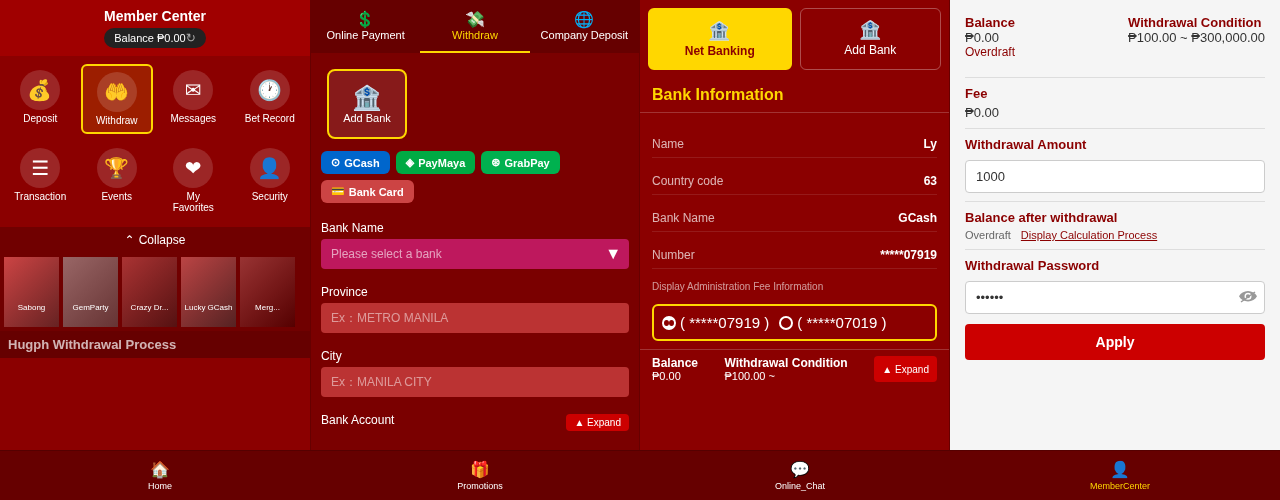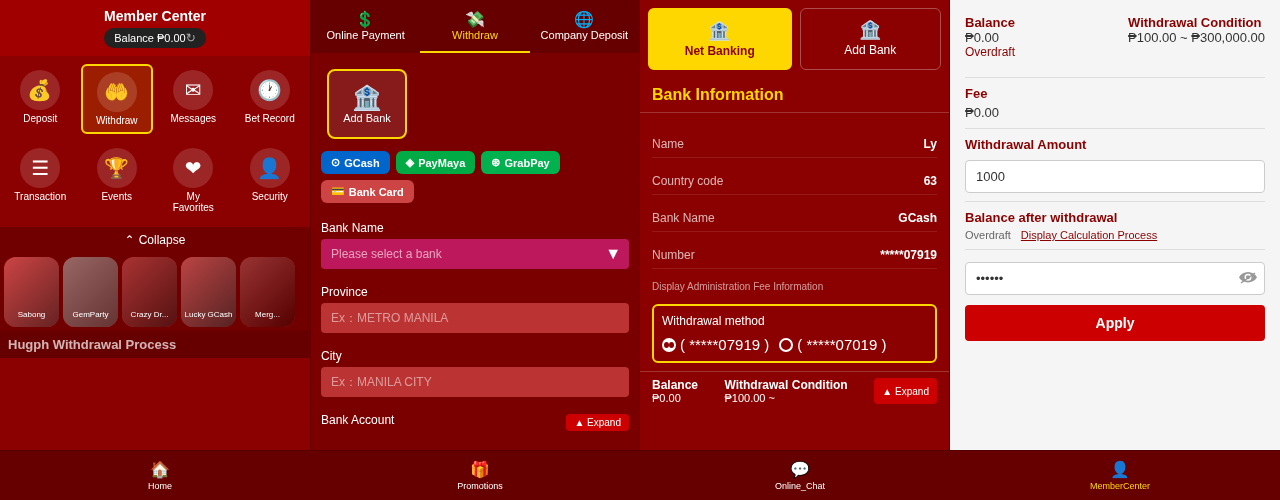--- a/index.html
+++ b/index.html
@@ -366,6 +366,7 @@
 
       <hr class="right-divider">
 
+      <div class="right-section-title">Withdrawal Password</div>
       <div class="password-input-wrapper">
         <input class="password-input" type="password" value="123456" style="">
         <span class="eye-icon">

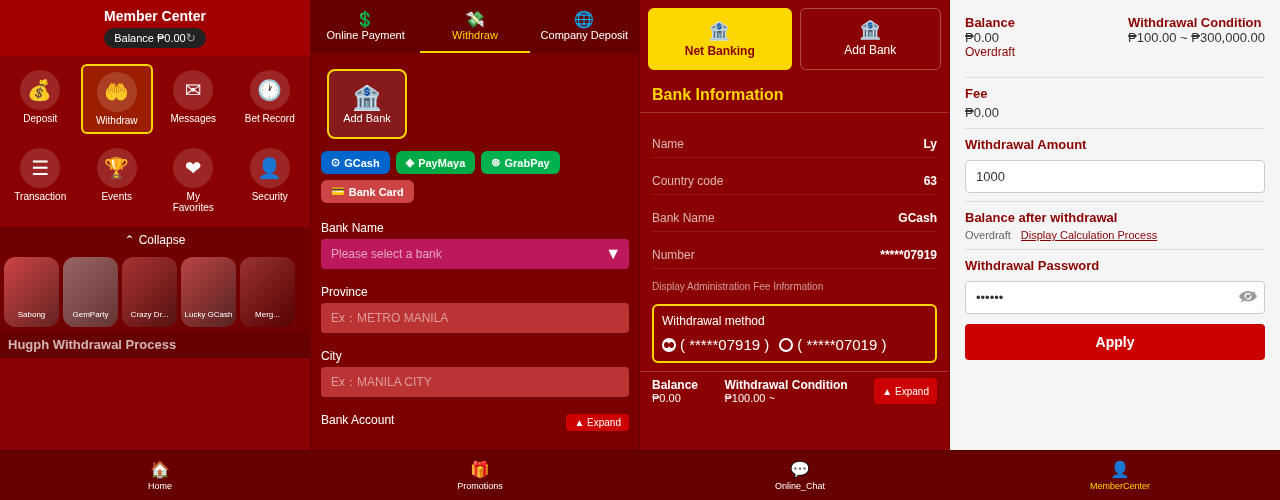--- a/index.html
+++ b/index.html
@@ -23,7 +23,7 @@
     .collapse-bar { background: #700000; color: white; font-size: 12px; text-align: center; padding: 6px; display: flex; align-items: center; justify-content: center; gap: 4px; cursor: pointer; }
 
     .game-thumbnails { display: flex; gap: 4px; padding: 4px; background: #700000; overflow: hidden; }
-    .game-thumb { width: 55px; height: 70px; background: #b91c1c; border-radius: 12px; display: flex; flex-direction: column; align-items: center; justify-content: flex-end; padding-bottom: 8px; position: relative; overflow: hidden; flex-shrink: 0; }
+    .game-thumb { width: 55px; height: 70px; background: #b91c1c; border-radius: 0; display: flex; flex-direction: column; align-items: center; justify-content: flex-end; padding-bottom: 15px; position: relative; overflow: hidden; flex-shrink: 0; }
     .game-thumb-bg { position: absolute; top: 0; left: 0; width: 100%; height: 100%; background: linear-gradient(135deg, #c44, #622); }
     .game-thumb-label { color: white; font-size: 8px; position: relative; z-index: 1; text-align: center; }
 

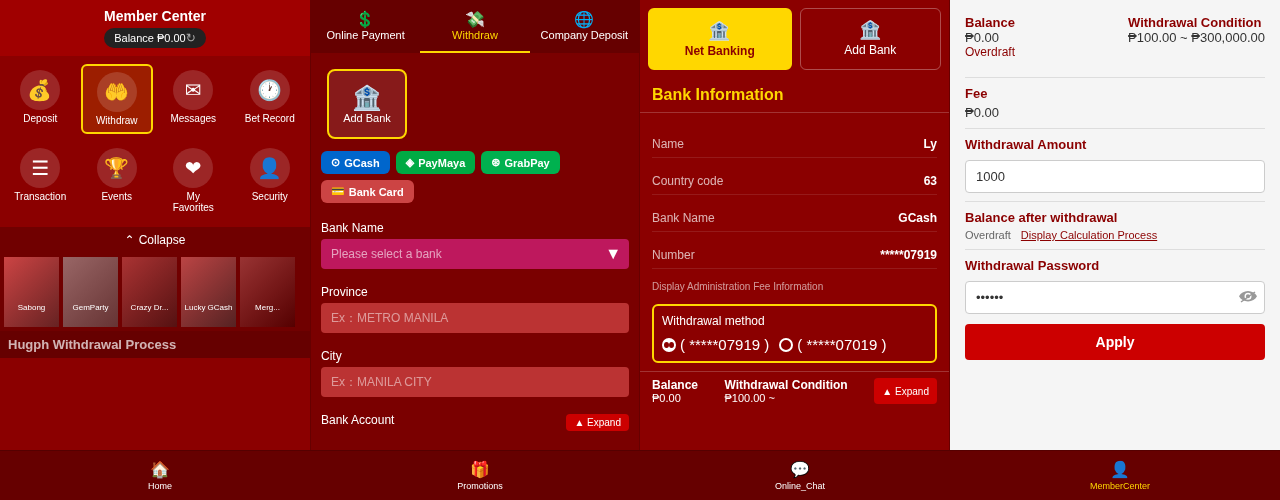--- a/index.html
+++ b/index.html
@@ -300,7 +300,6 @@
       <div class="admin-fee-link">Display Administration Fee Information</div>
 
       <div class="withdrawal-method-box">
-        <div class="withdrawal-method-title">Withdrawal method</div>
         <div class="radio-options">
           <div class="radio-opt">
             <div class="radio-dot selected">

